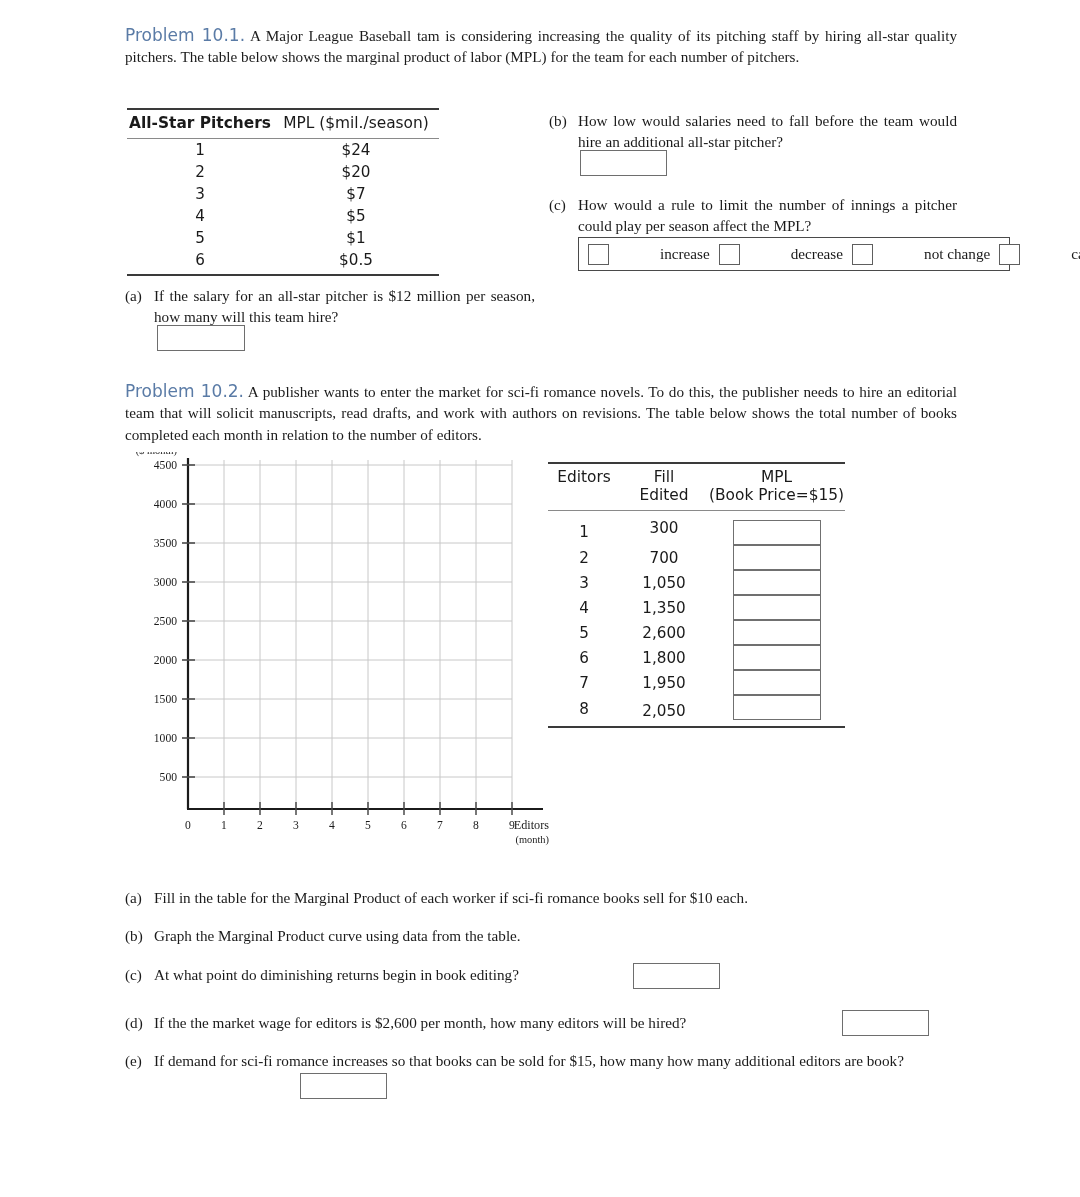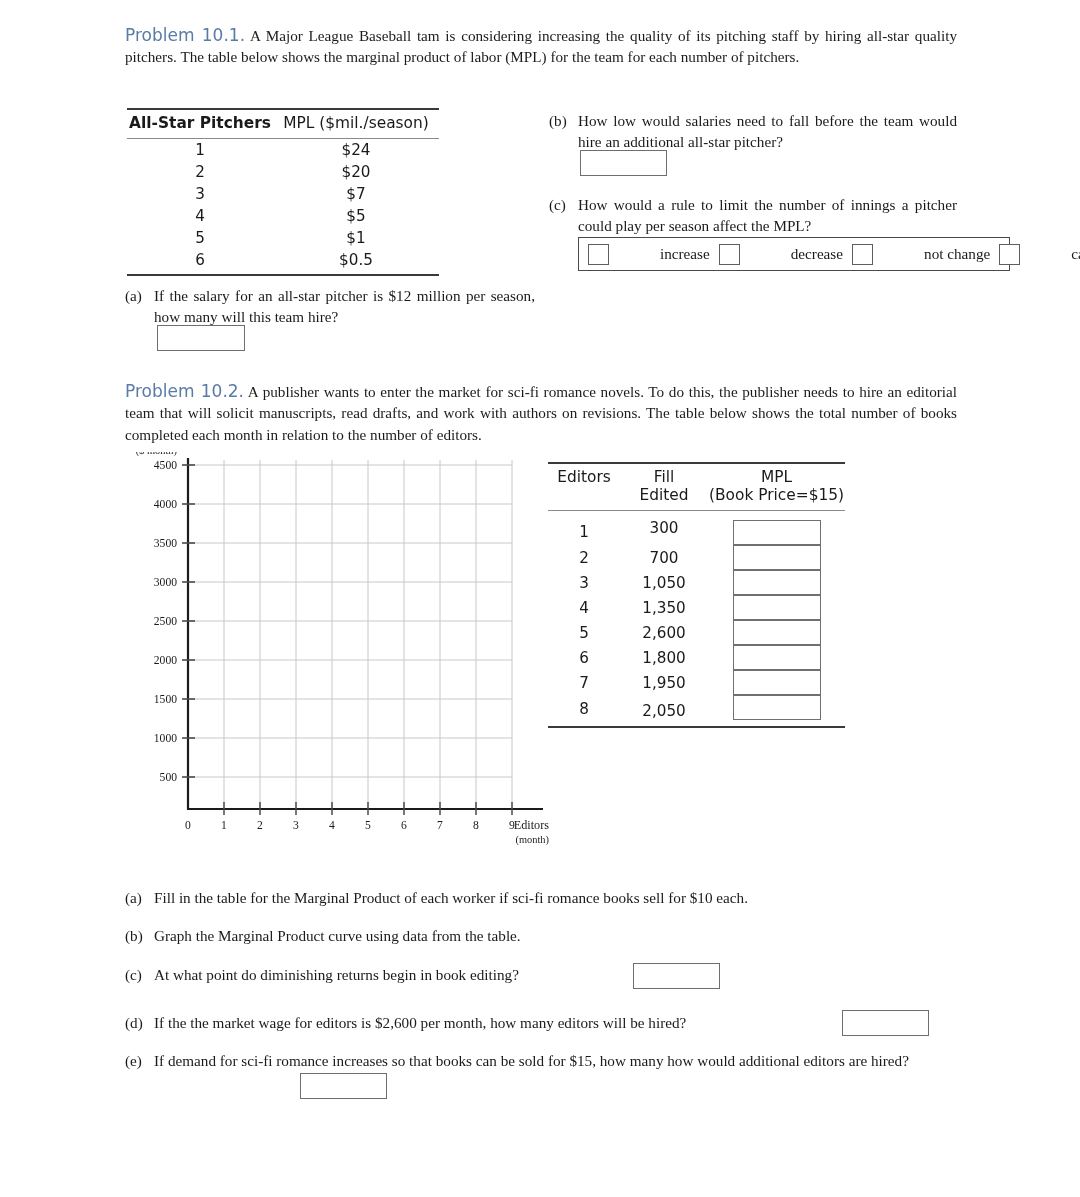--- a/index.html
+++ b/index.html
@@ -426,7 +426,7 @@
 
   <div class="qitem" style="left:125px; top:1050px; width:832px;">
     <span class="qmark">(e)</span>
-    <div class="qbody">If demand for sci-fi romance increases so that books can be sold for $15, how many how would additional editors are hired?</div>
+    <div class="qbody">If demand for sci-fi romance increases so that books can be sold for $15, how many how many additional editors are book?</div>
   </div>
   <div class="abox" style="left:300px; top:1073px; width:87px; height:26px;"></div>
 

